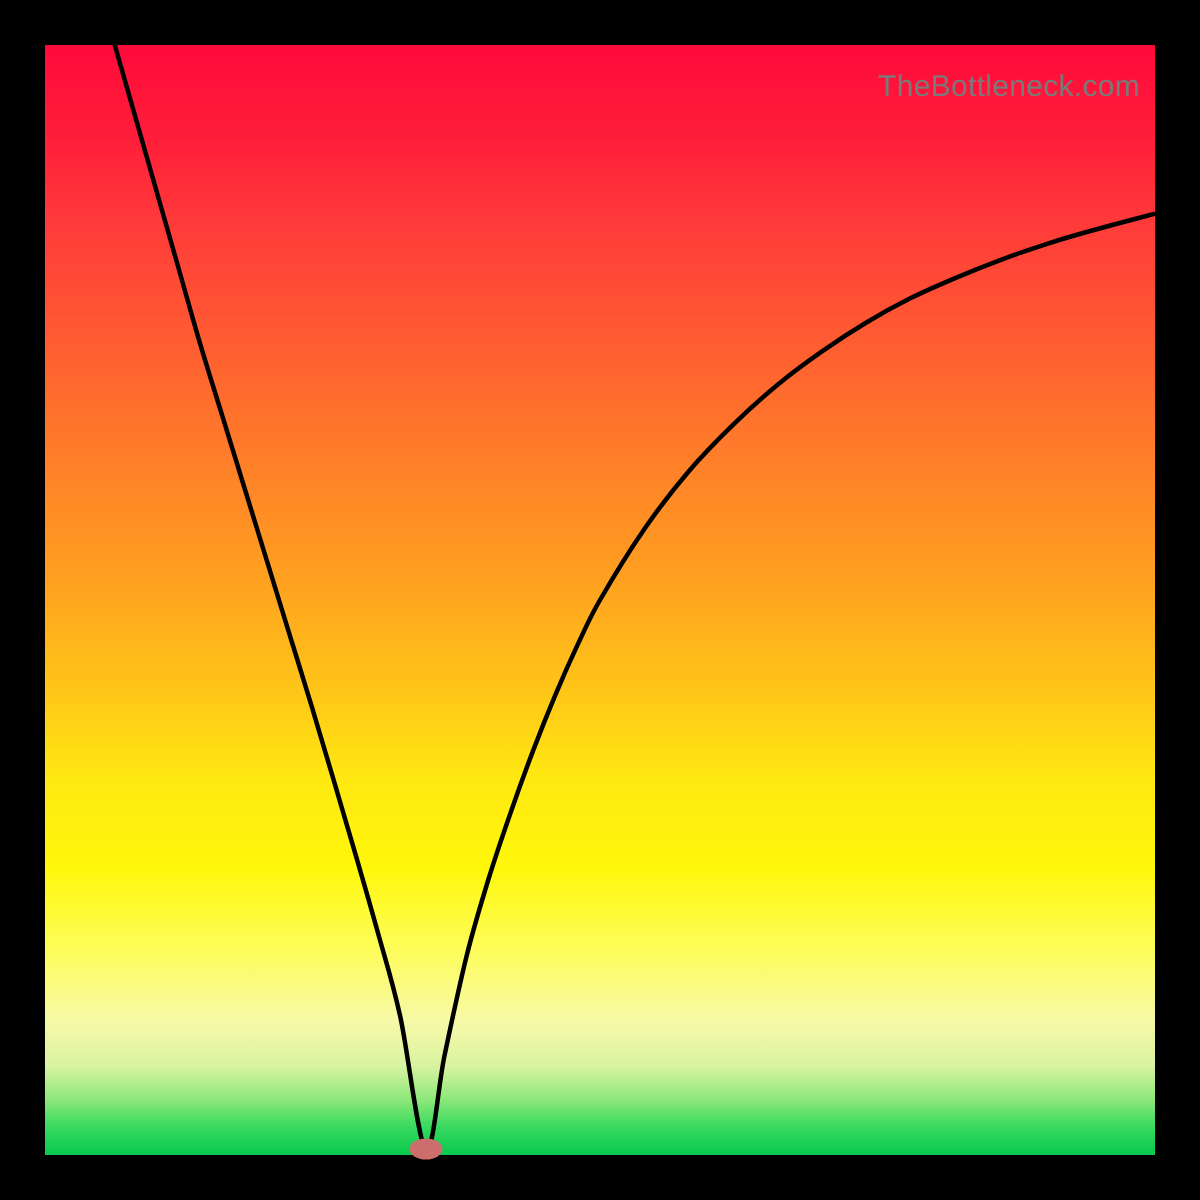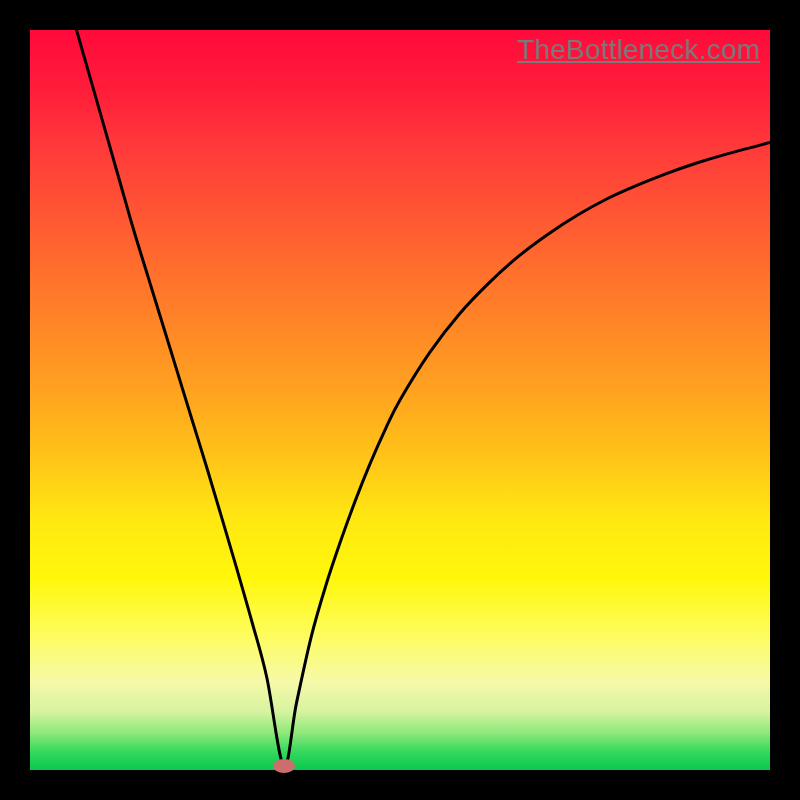--- a/index.html
+++ b/index.html
@@ -44,14 +44,13 @@
   }
   .watermark {
     position: absolute;
-    top: 4px;
+    top: 17px;
     right: 10px;
     color: #7a7a7a;
-    font-size: 28px;
+    font-size: 20px;
     font-weight: 500;
     letter-spacing: 0.2px;
     user-select: none;
-    text-decoration: underline;
   }
   svg.curve {
     position: absolute;

